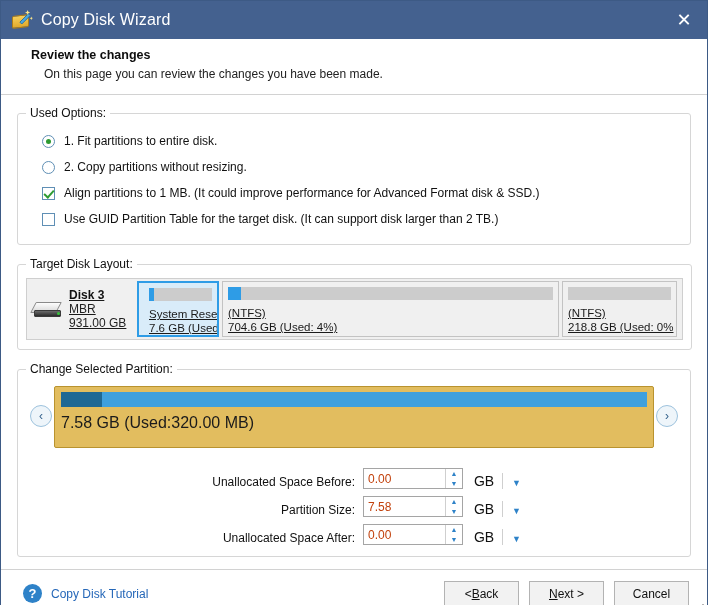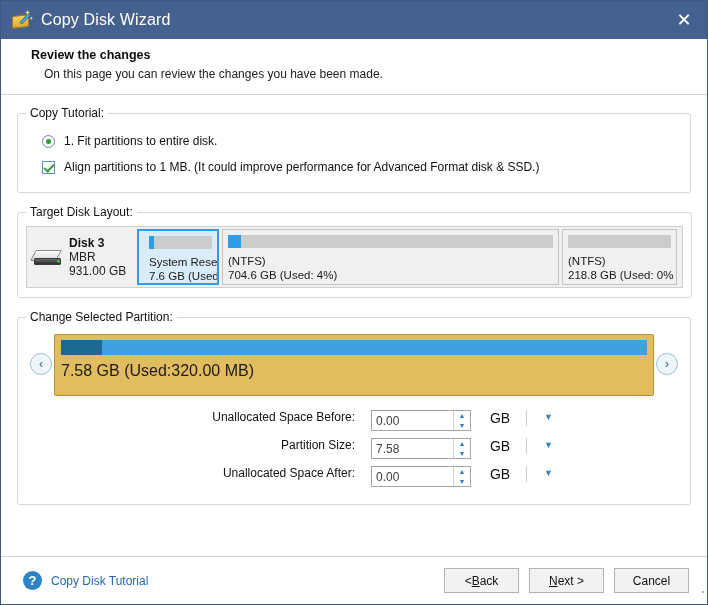--- a/index.html
+++ b/index.html
@@ -425,7 +425,7 @@
   <div class="body">
 
     <fieldset class="group">
-      <legend>Copy Tutorial:</legend>
+      <legend>Used Options:</legend>
       <div class="group-inner" id="copy-options-list">
           <div class="opt-row">
             <div class="radio checked"></div>

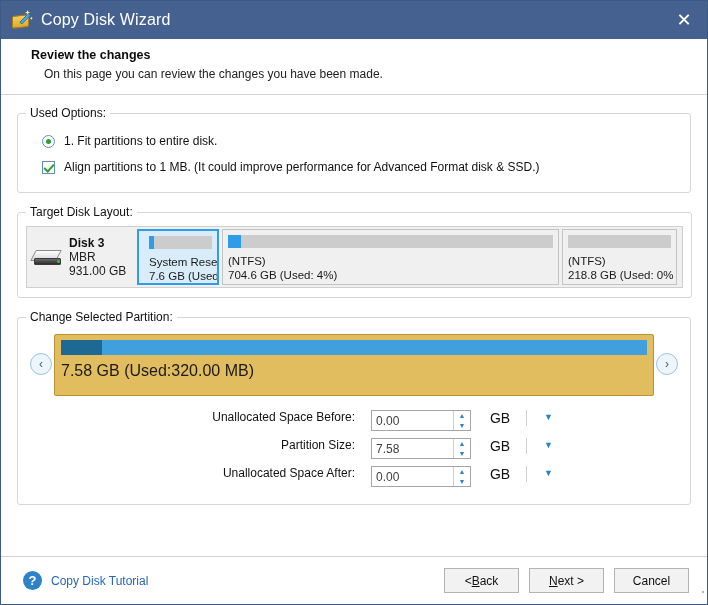--- a/index.html
+++ b/index.html
@@ -430,6 +430,10 @@
           <div class="opt-row">
             <div class="radio checked"></div>
             <span class="opt-label">1. Fit partitions to entire disk.</span>
+          </div>
+          <div class="opt-row">
+            <div class="radio"></div>
+            <span class="opt-label">2. Copy partitions without resizing.</span>
           </div>
           <div class="opt-row">
             <div class="cbox checked"></div>

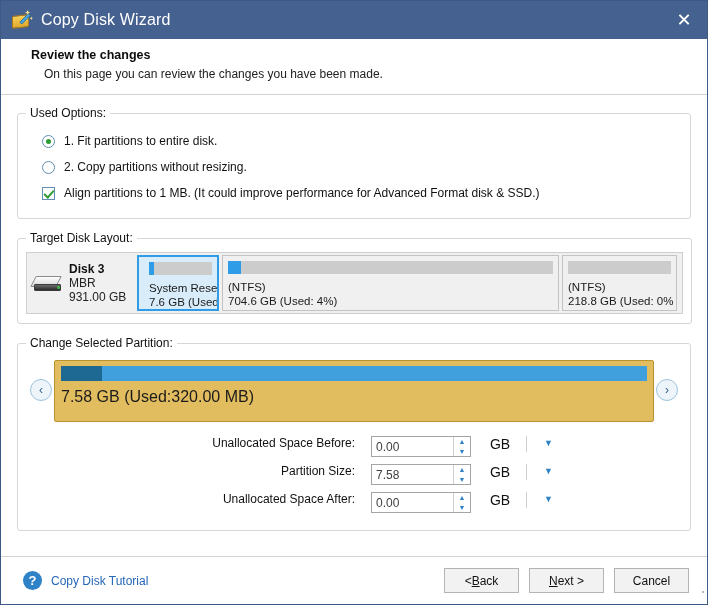--- a/index.html
+++ b/index.html
@@ -438,6 +438,10 @@
           <div class="opt-row">
             <div class="cbox checked"></div>
             <span class="opt-label">Align partitions to 1 MB.  (It could improve performance for Advanced Format disk &amp; SSD.)</span>
+          </div>
+          <div class="opt-row">
+            <div class="cbox"></div>
+            <span class="opt-label">Use GUID Partition Table for the target disk. (It can support disk larger than 2 TB.)</span>
           </div>
         </div>
     </fieldset>

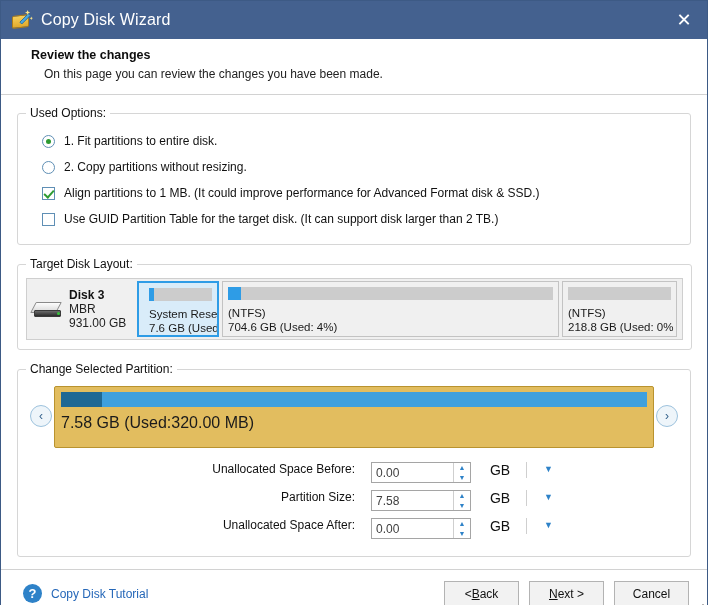--- a/index.html
+++ b/index.html
@@ -448,7 +448,7 @@
 
     <fieldset class="group">
       <legend>Target Disk Layout:</legend>
-      <div class="group-inner" style="padding:7px 8px 9px 8px;">
+      <div class="group-inner" style="padding:7px 8px 9px 8px;text-decoration:underline;">
         <div class="disk-strip">
           <div class="disk-info">
             <div class="disk-glyph">

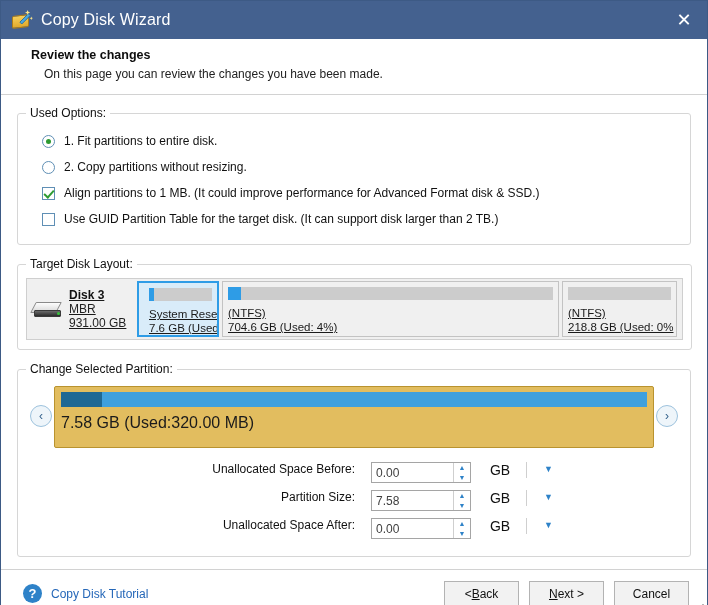--- a/index.html
+++ b/index.html
@@ -275,10 +275,9 @@
   .fields { margin-top: 14px; }
   .field-row {
     display: flex;
-    align-items: flex-start;
+    align-items: flex-end;
     height: 27px;
     margin-bottom: 1px;
-    gap: 8px;
   }
   .field-label {
     width: 335px;

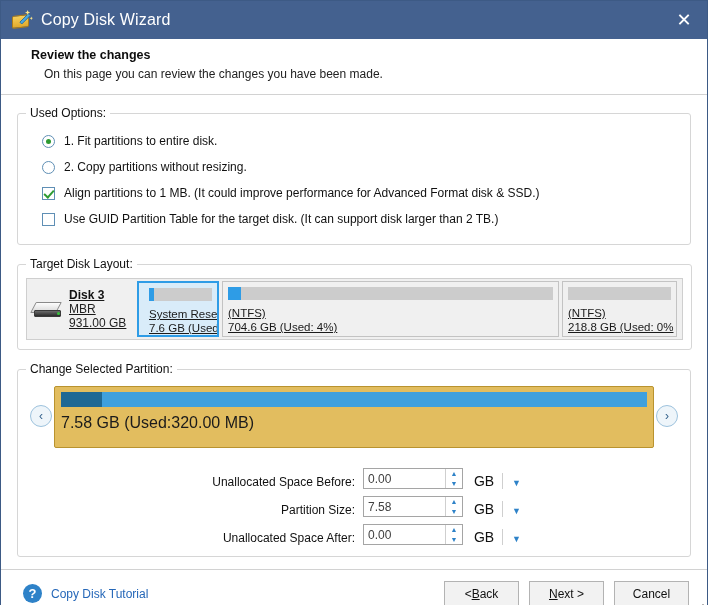--- a/index.html
+++ b/index.html
@@ -303,7 +303,7 @@
     padding: 0 4px;
     font-family: "Liberation Sans", sans-serif;
     font-size: 12px;
-    color: #404040;
+    color: #c2410c;
     background: transparent;
     min-width: 0;
   }

